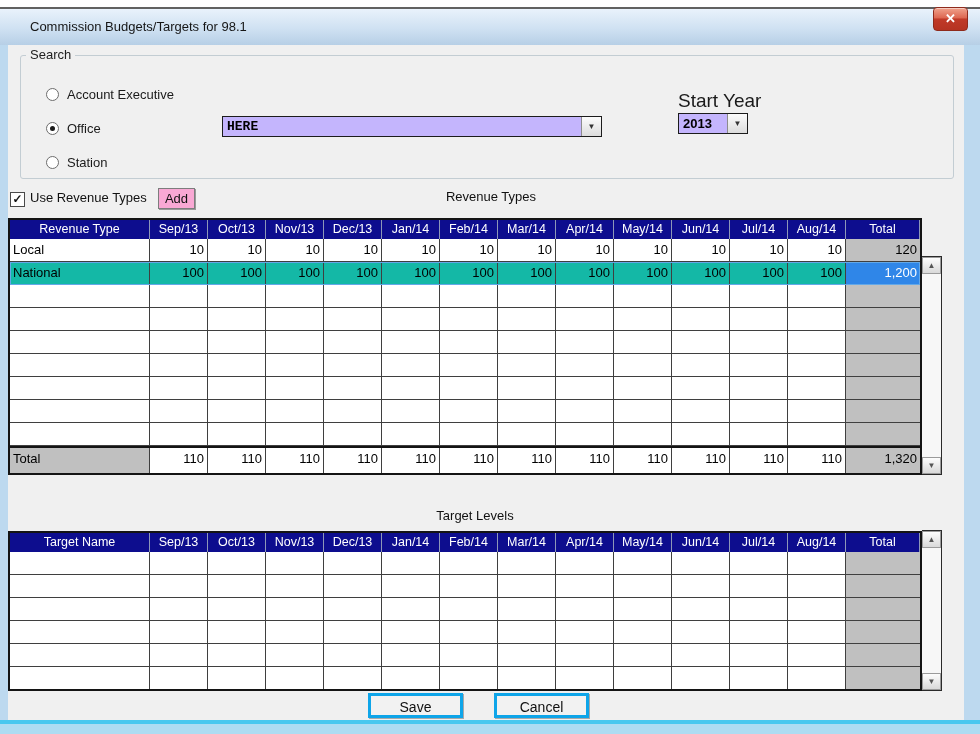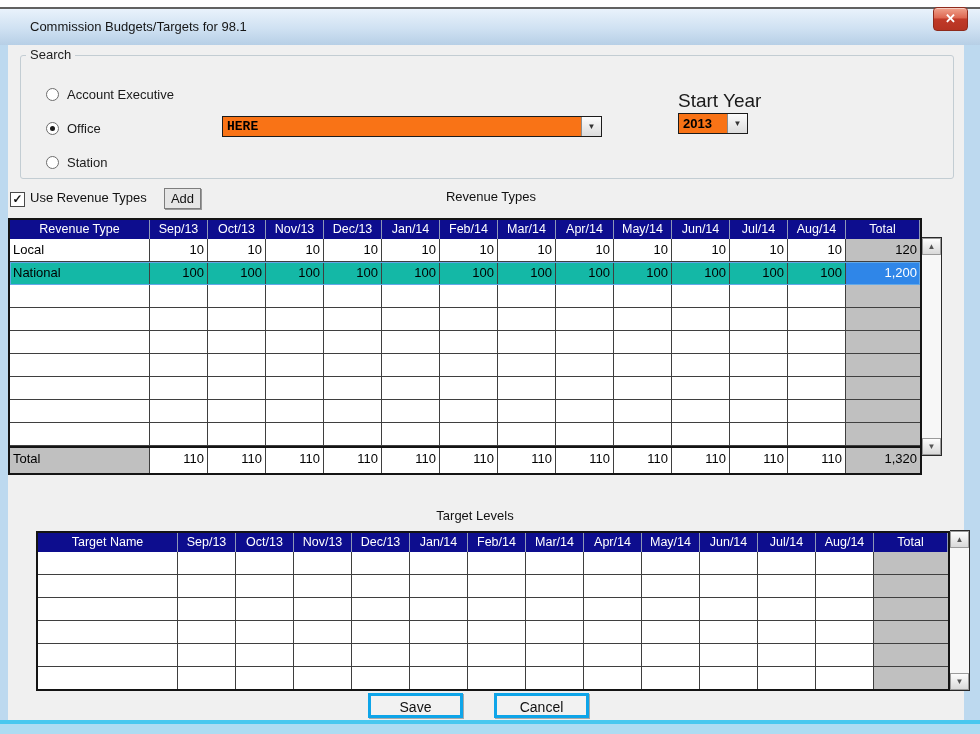--- a/index.html
+++ b/index.html
@@ -34,7 +34,7 @@
   #radio-office{left:46px;top:120px;}
   #radio-station{left:46px;top:154px;}
 
-  .combo{background:#f97316;border:1px solid #1c1c1c;box-sizing:border-box;display:flex;align-items:stretch;}
+  .combo{background:#c4b5fd;border:1px solid #1c1c1c;box-sizing:border-box;display:flex;align-items:stretch;}
   .combo .val{flex:1;font-size:13px;line-height:19px;padding-left:4px;color:#000;overflow:hidden;}
   .combo .mono{font-family:"Liberation Mono","DejaVu Sans Mono",monospace;font-weight:600;}
   .combo-btn{width:19px;flex:none;background:linear-gradient(#fcfcfc,#dcdcdc);border-left:1px solid #8c8c8c;

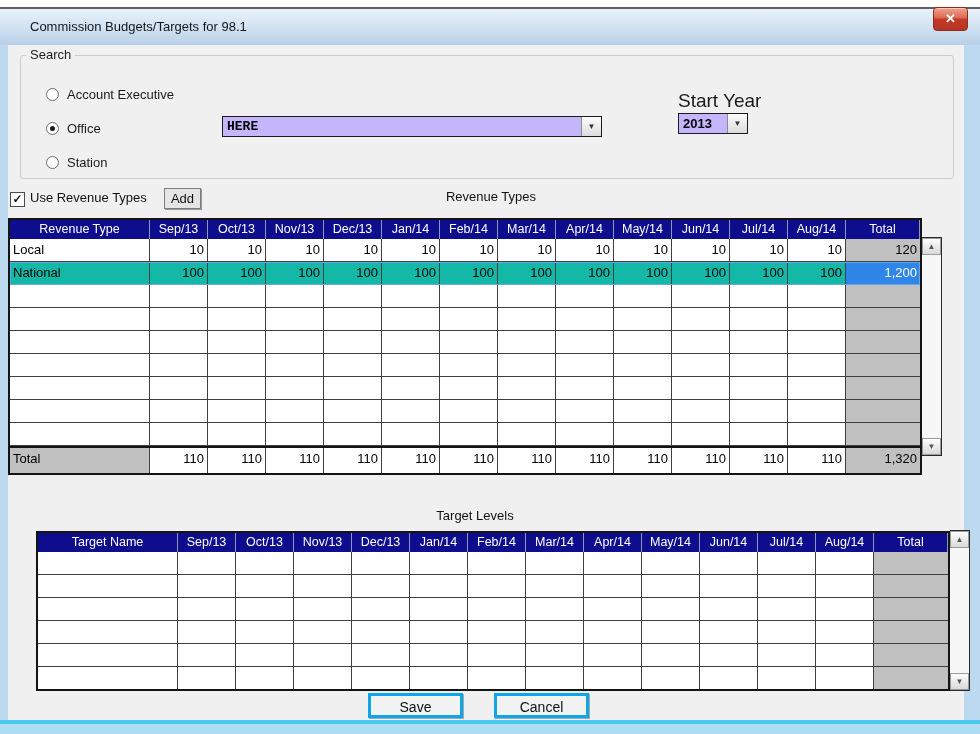--- a/index.html
+++ b/index.html
@@ -47,7 +47,7 @@
   #use-revtypes-checkbox{left:10px;top:192px;width:13px;height:13px;background:#fff;border:1px solid #4a4a4a;
     font-size:12px;line-height:12px;text-align:center;font-weight:bold;color:#111;cursor:pointer;}
   #use-revtypes-label{left:30px;top:190px;font-size:13px;color:#111;}
-  #add-button{left:164px;top:188px;width:37px;height:21px;background:#e5e5e5;border:1px solid #7d7d7d;
+  #add-button{left:158px;top:188px;width:37px;height:21px;background:#f9a8d4;border:1px solid #7d7d7d;
     box-shadow:1px 1px 0 #9a9a9a;font-size:13px;text-align:center;line-height:19px;color:#111;cursor:pointer;box-sizing:border-box;}
   .table-title{font-size:13px;color:#111;text-align:center;}
   #revenue-title{left:8px;top:189px;width:934px;margin-left:16px;}

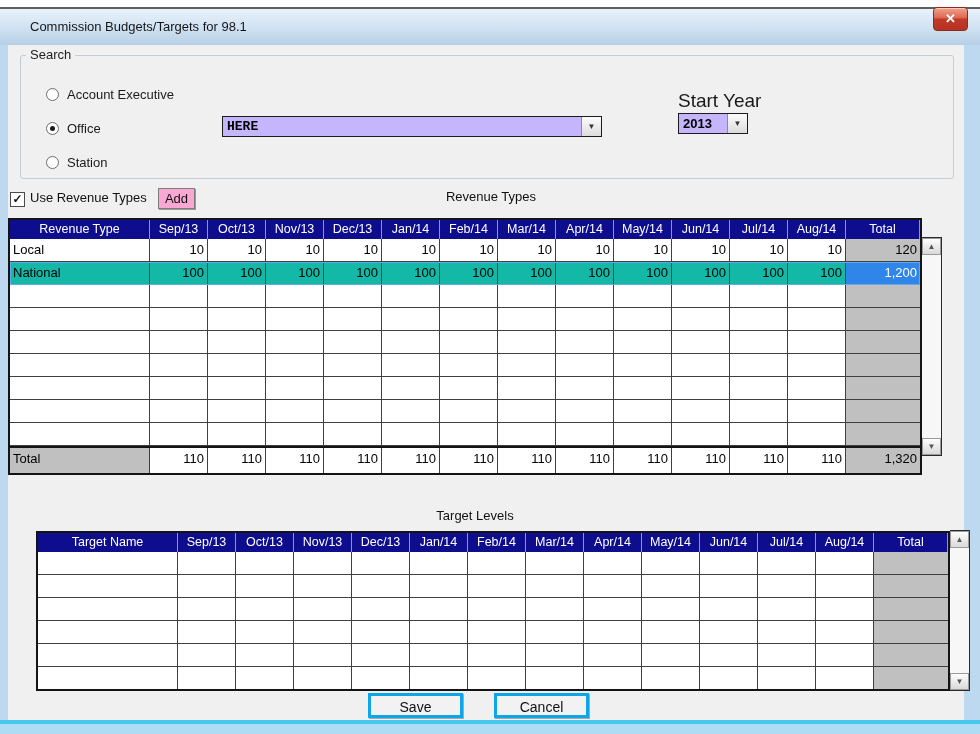--- a/index.html
+++ b/index.html
@@ -54,7 +54,7 @@
   #target-title{left:8px;top:508px;width:934px;}
 
   
-  .tablewrap{display:flex;align-items:center;}
+  .tablewrap{display:flex;align-items:flex-end;}
   #revenue-table{left:8px;top:218px;}
   #target-table{left:8px;top:530px;padding-left:28px;}
   .grid{border:2px solid #141414;background:#fff;}

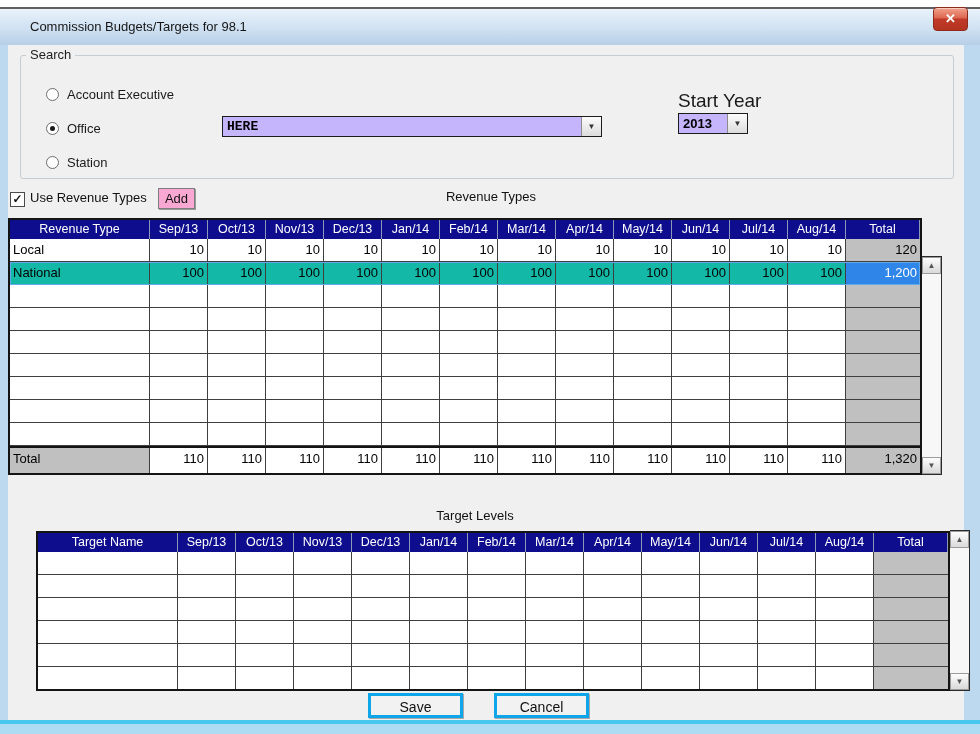--- a/index.html
+++ b/index.html
@@ -56,7 +56,7 @@
   
   .tablewrap{display:flex;align-items:flex-end;}
   #revenue-table{left:8px;top:218px;}
-  #target-table{left:8px;top:530px;padding-left:28px;}
+  #target-table{left:8px;top:530px;}
   .grid{border:2px solid #141414;background:#fff;}
   .trow{display:flex;}
   .cell{box-sizing:border-box;flex:none;border-right:1px solid #3f3f3f;overflow:hidden;white-space:nowrap;}

